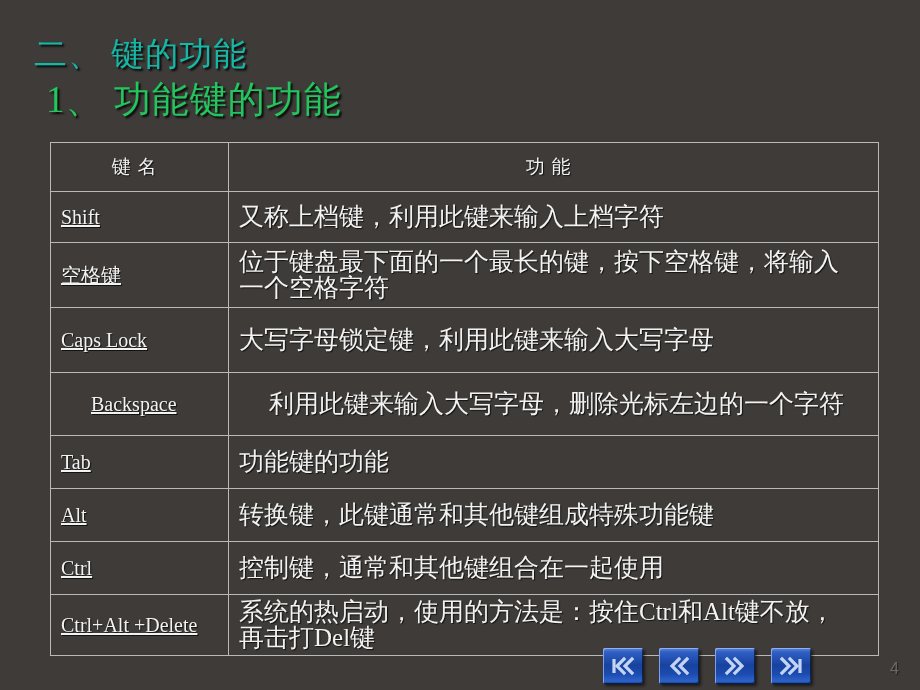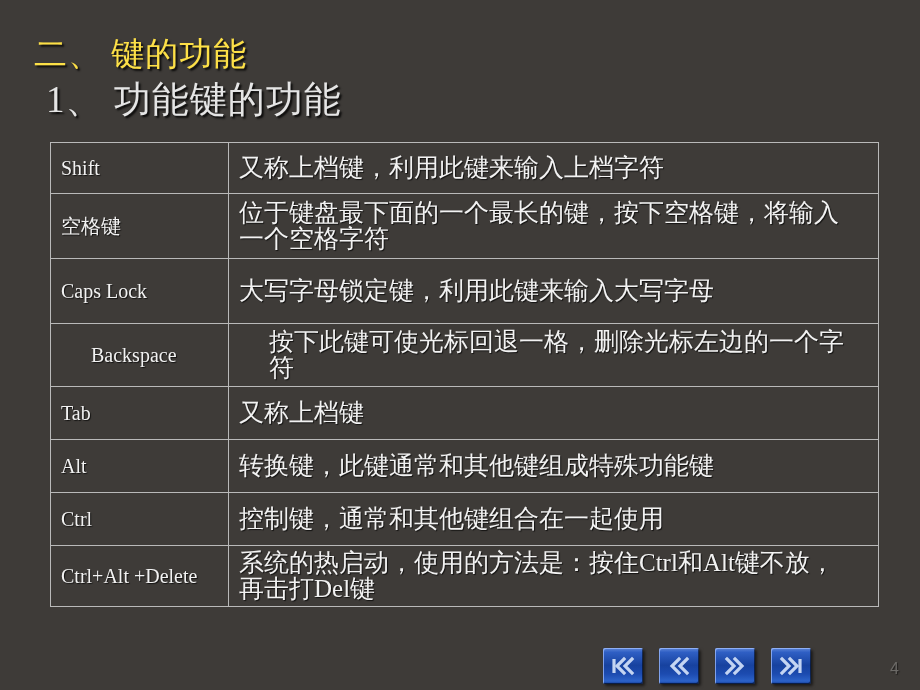--- a/index.html
+++ b/index.html
@@ -24,7 +24,7 @@
   }
   .title-line1 {
     font-size: 33px;
-    color: #fde047;
+    color: #14b8a6;
     margin-left: 34px;
     line-height: 44px;
     letter-spacing: 1px;

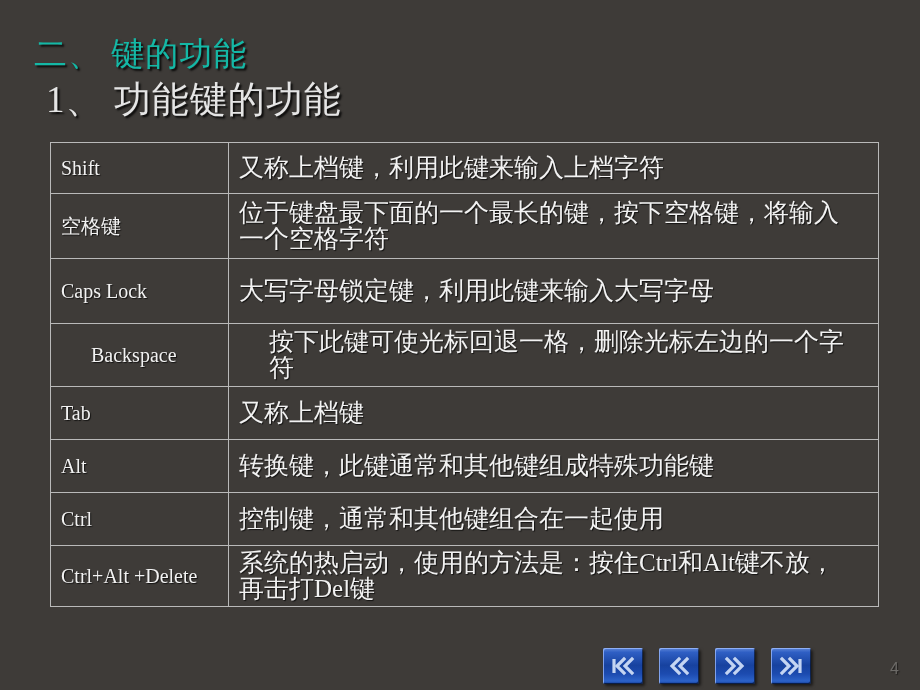--- a/index.html
+++ b/index.html
@@ -33,7 +33,7 @@
   }
   .title-line2 {
     font-size: 37px;
-    color: #e5e5e5;
+    color: #22c55e;
     margin-left: 46px;
     line-height: 47px;
     letter-spacing: 1px;

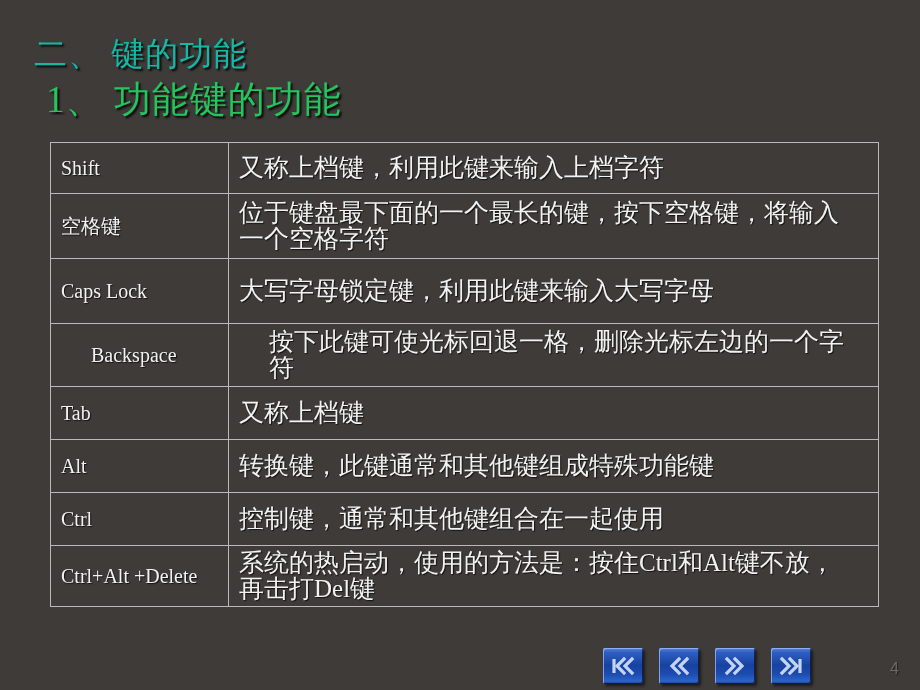--- a/index.html
+++ b/index.html
@@ -154,6 +154,10 @@
     <col class="col-func">
   </colgroup>
   <tbody>
+    <tr class="hdr">
+      <td class="hdr-key">键     名</td>
+      <td class="hdr-func">功        能</td>
+    </tr>
 
     <tr data-h="r1">
       <td class="key-cell">Shift</td>

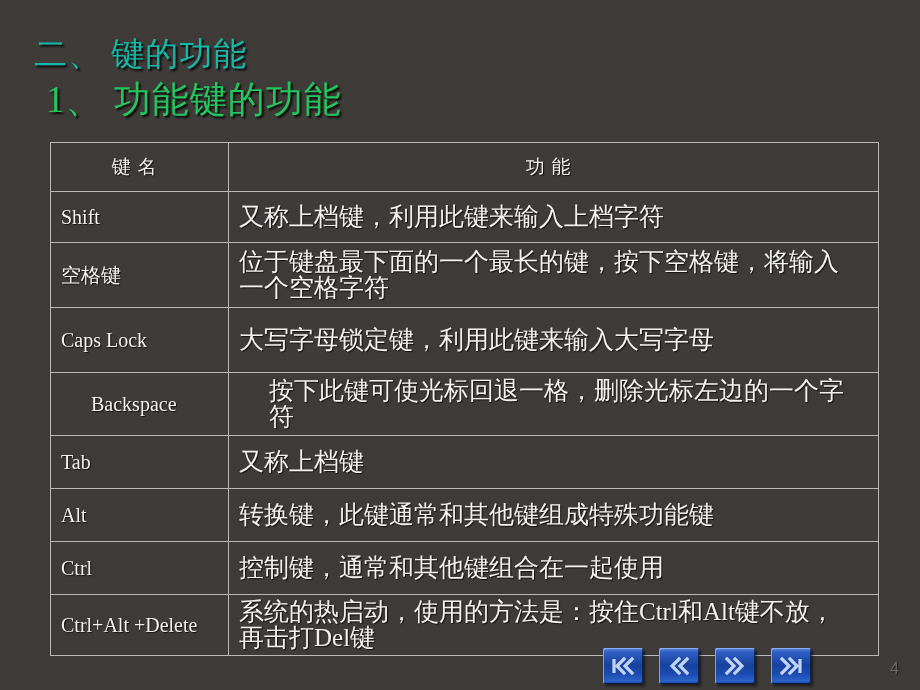--- a/index.html
+++ b/index.html
@@ -74,6 +74,7 @@
     font-size: 20px;
     padding-left: 16px;
     line-height: 26px;
+    text-decoration: underline;
   }
   .func-cell {
     font-size: 25px;

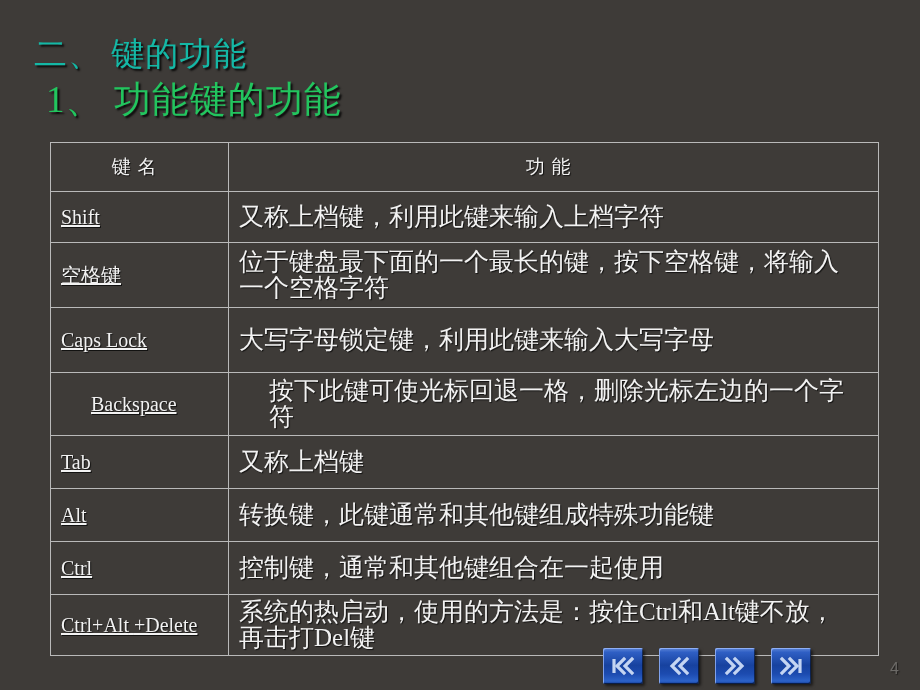--- a/index.html
+++ b/index.html
@@ -185,7 +185,7 @@
     <tr data-h="r4">
       <td class="key-cell">Backspace</td>
       <td class="func-cell">
-        <span class="wrap2">按下此键可使光标回退一格，删除光标左边的一个字符</span>
+        <span class="wrap2">利用此键来输入大写字母，删除光标左边的一个字符</span>
       </td>
     </tr>
 

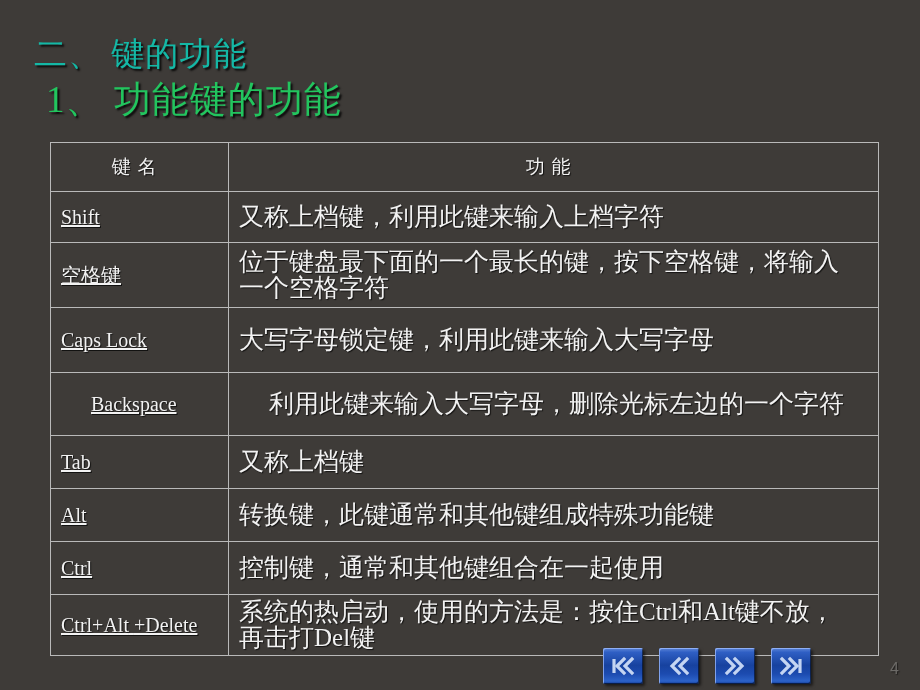--- a/index.html
+++ b/index.html
@@ -193,7 +193,7 @@
     <tr data-h="r6">
       <td class="key-cell">Tab</td>
       <td class="func-cell">
-        <span class="wrap2">又称上档键</span>
+        <span class="wrap2">功能键的功能</span>
       </td>
     </tr>
 

